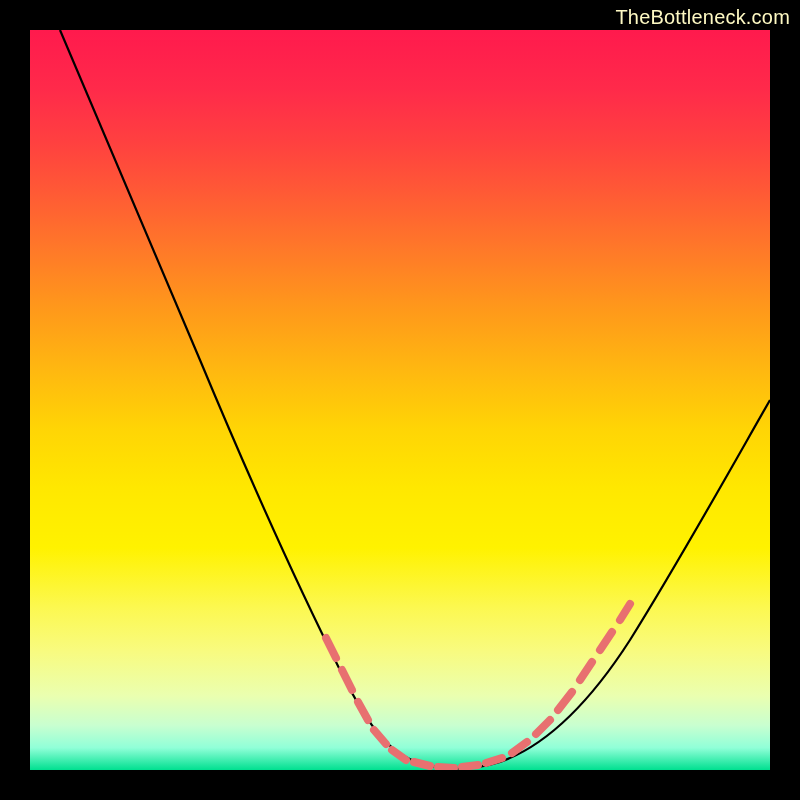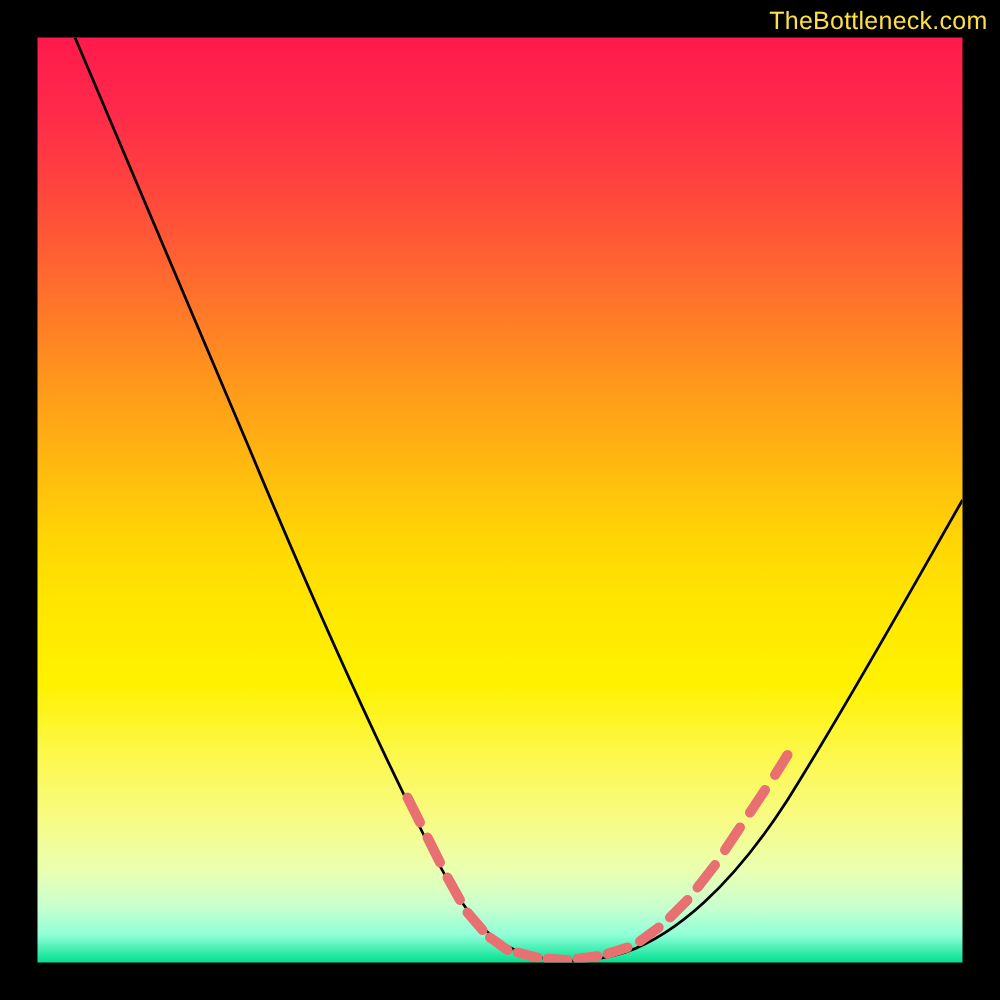--- a/index.html
+++ b/index.html
@@ -41,7 +41,7 @@
     right: 10px;
     font-family: Arial, Helvetica, sans-serif;
     font-size: 20px;
-    color: #fde047;
+    color: #fef9c3;
     letter-spacing: 0.2px;
     user-select: none;
   }

